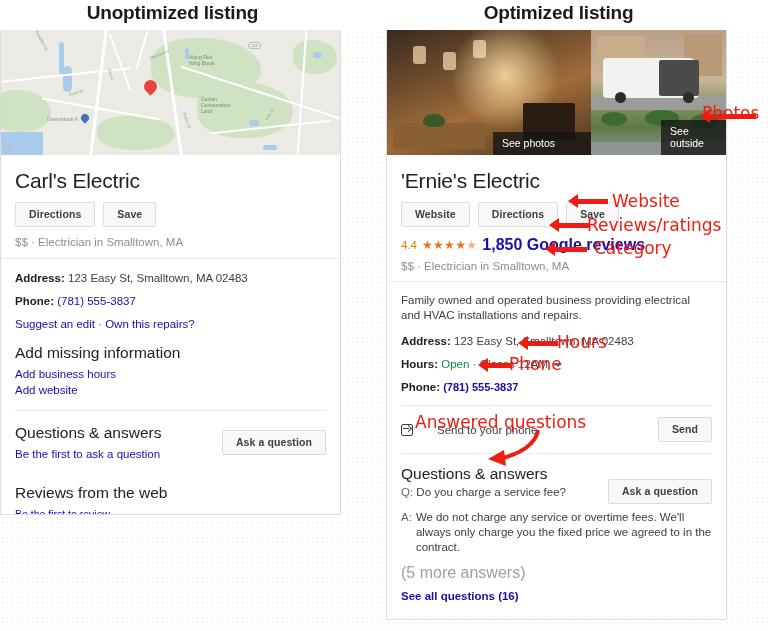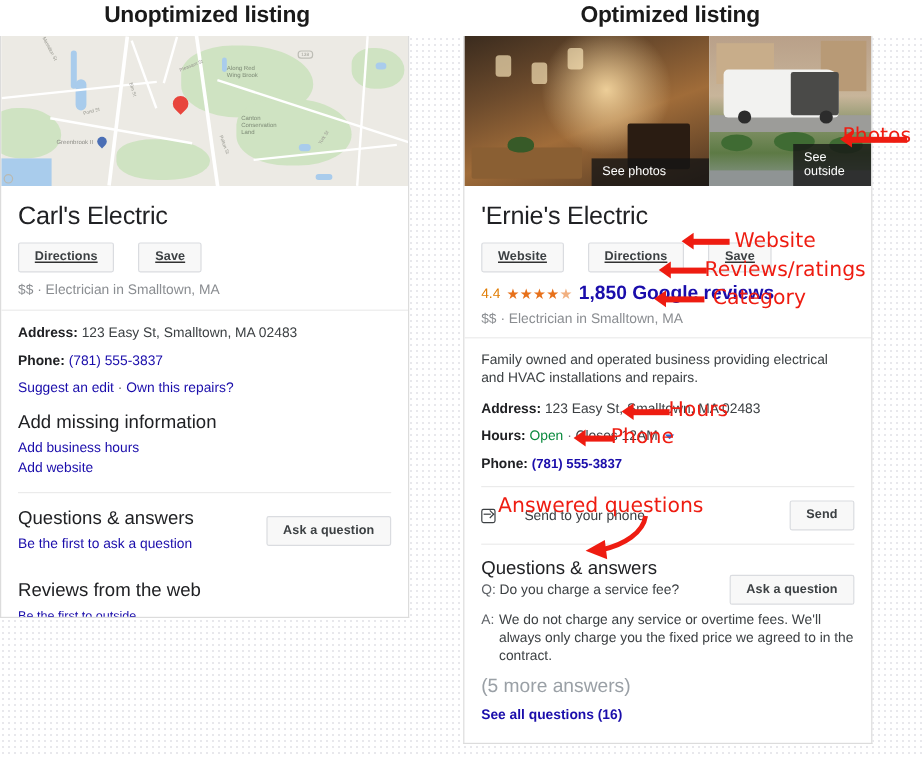--- a/index.html
+++ b/index.html
@@ -147,7 +147,7 @@
     letter-spacing: -0.2px;
     margin: 4px 0 9px 0;
   }
-  .btn-row { display: flex; gap: 20px; margin-bottom: 9px; text-decoration: underline; }
+  .btn-row { display: flex; gap: 8px; margin-bottom: 9px; }
   .gbtn {
     border: 1px solid #dadce0;
     background: #f8f8f8;

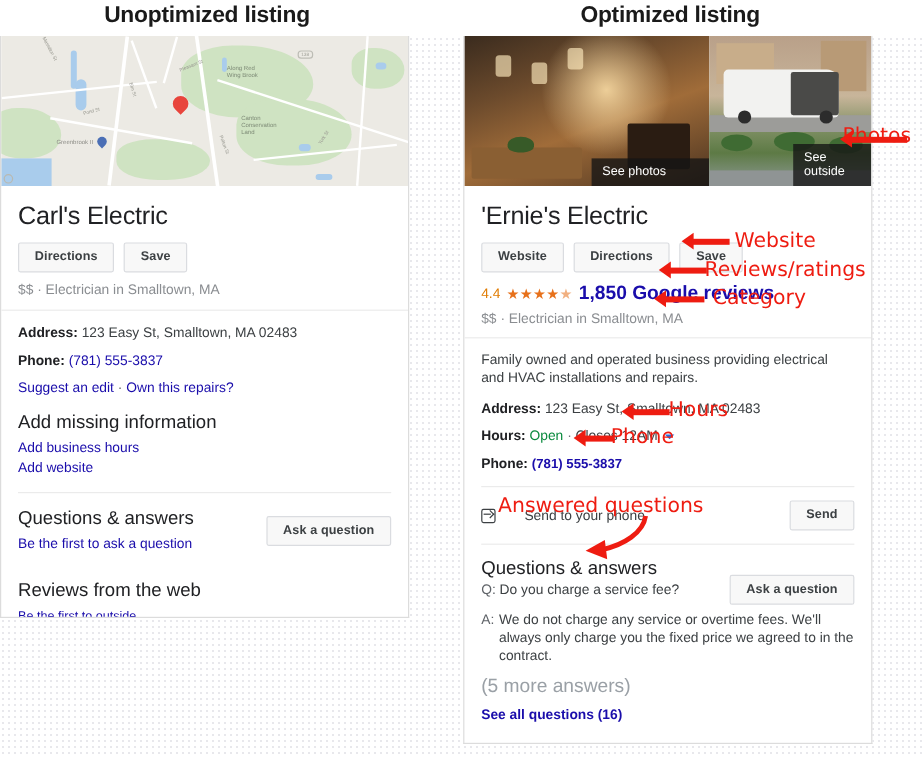--- a/index.html
+++ b/index.html
@@ -374,7 +374,7 @@
     </div>
 
     <div class="sec-head" style="margin-top:20px;">Reviews from the web</div>
-    <div class="sub-link small">Be the first to outside</div>
+    <div class="sub-link small">Be the first to review</div>
   </div>
 </div>
 

